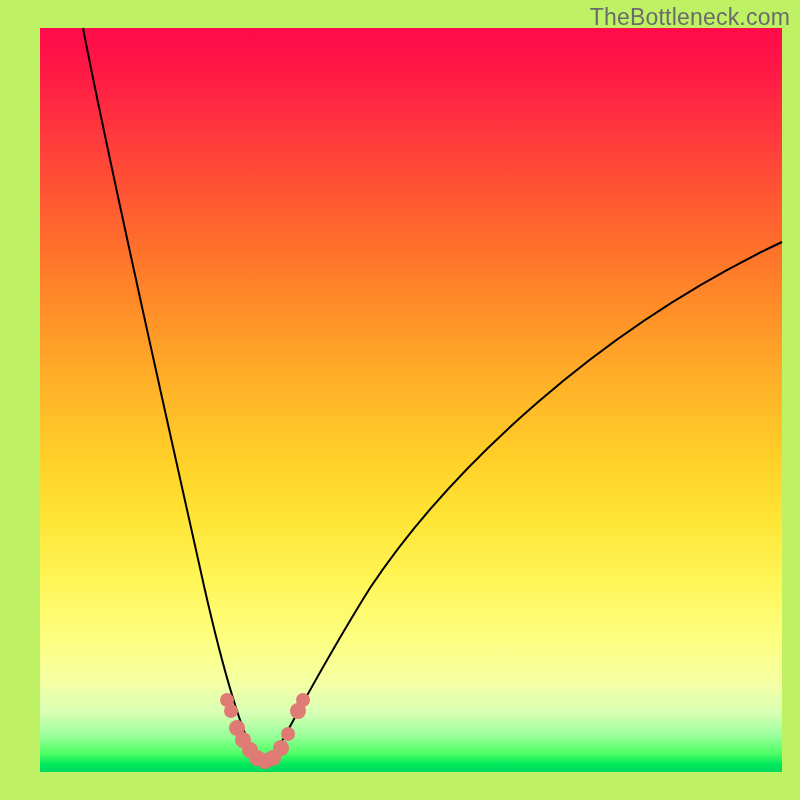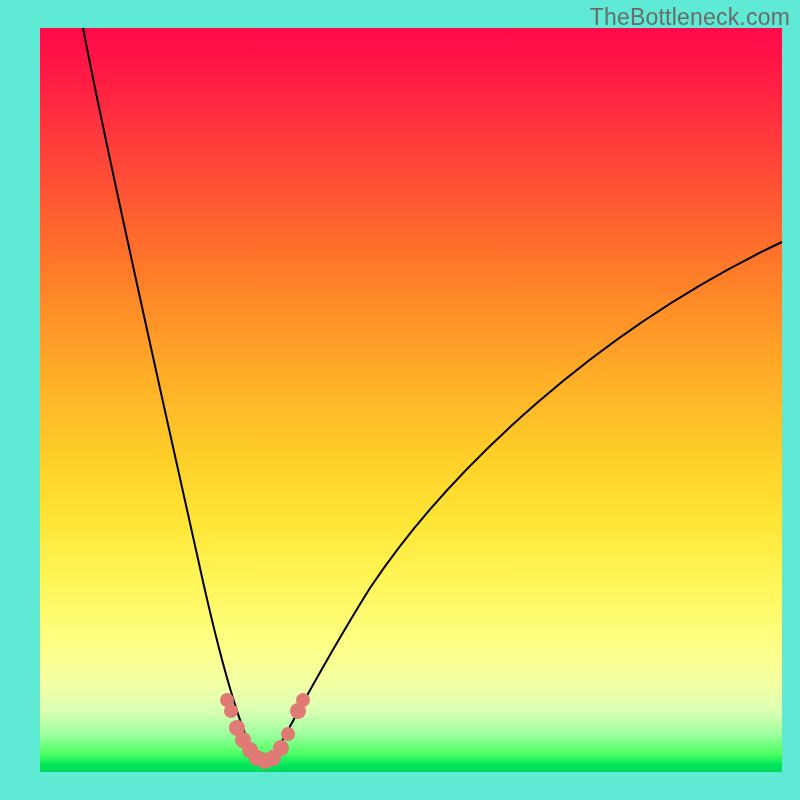--- a/index.html
+++ b/index.html
@@ -17,7 +17,7 @@
     top: 0;
     width: 800px;
     height: 800px;
-    background: #5eead4;
+    background: #bef264;
     text-align: right;
   }
   .plot {

